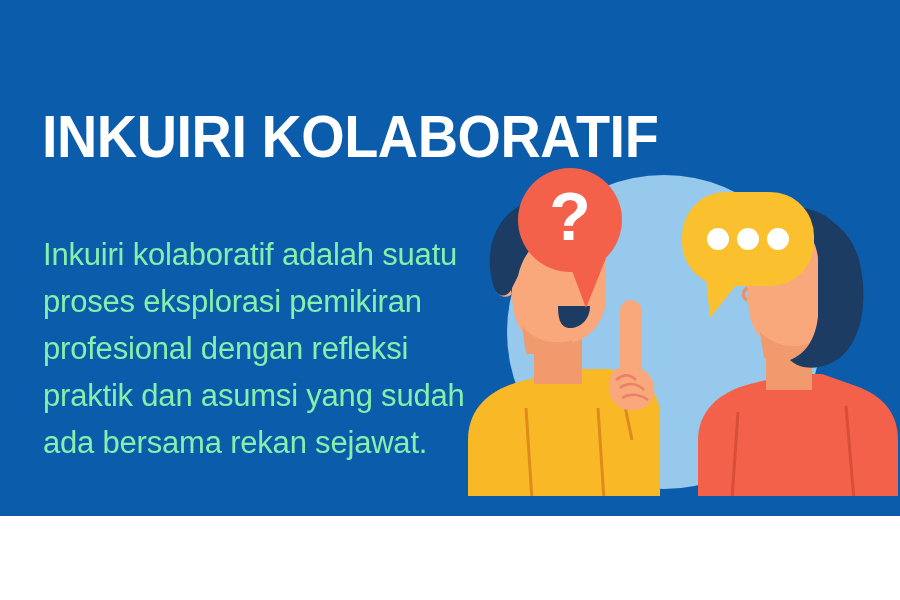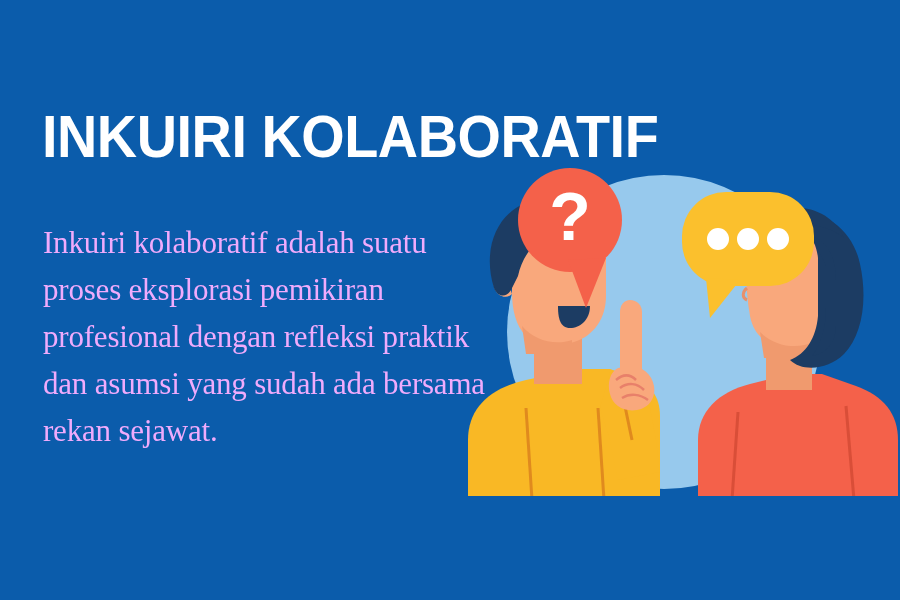--- a/index.html
+++ b/index.html
@@ -15,7 +15,7 @@
   #poster {
     position: relative;
     width: 900px;
-    height: 600px;
+    height: 516px;
     background: #0B5CAB;
     overflow: hidden;
   }

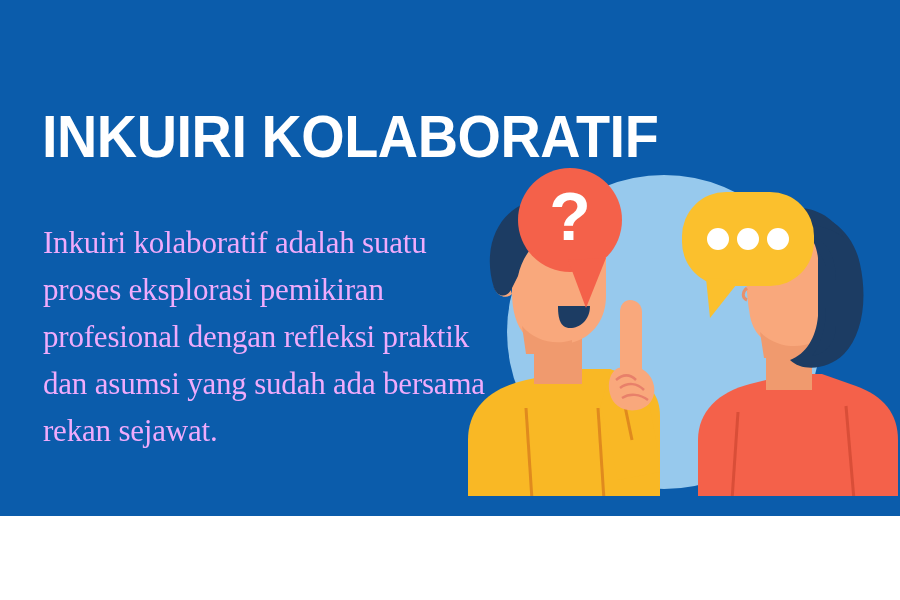--- a/index.html
+++ b/index.html
@@ -40,13 +40,13 @@
   #body-copy {
     position: absolute;
     left: 43px;
-    top: 188px;
+    top: 200px;
     width: 450px;
-    font-family: Liberation Serif, serif;
+    font-family: Liberation Sans, sans-serif;
     font-weight: normal;
     font-size: 31px;
     line-height: 47px;
-    color: #f0abfc;
+    color: #86efac;
     letter-spacing: -0.2px;
   }
 

